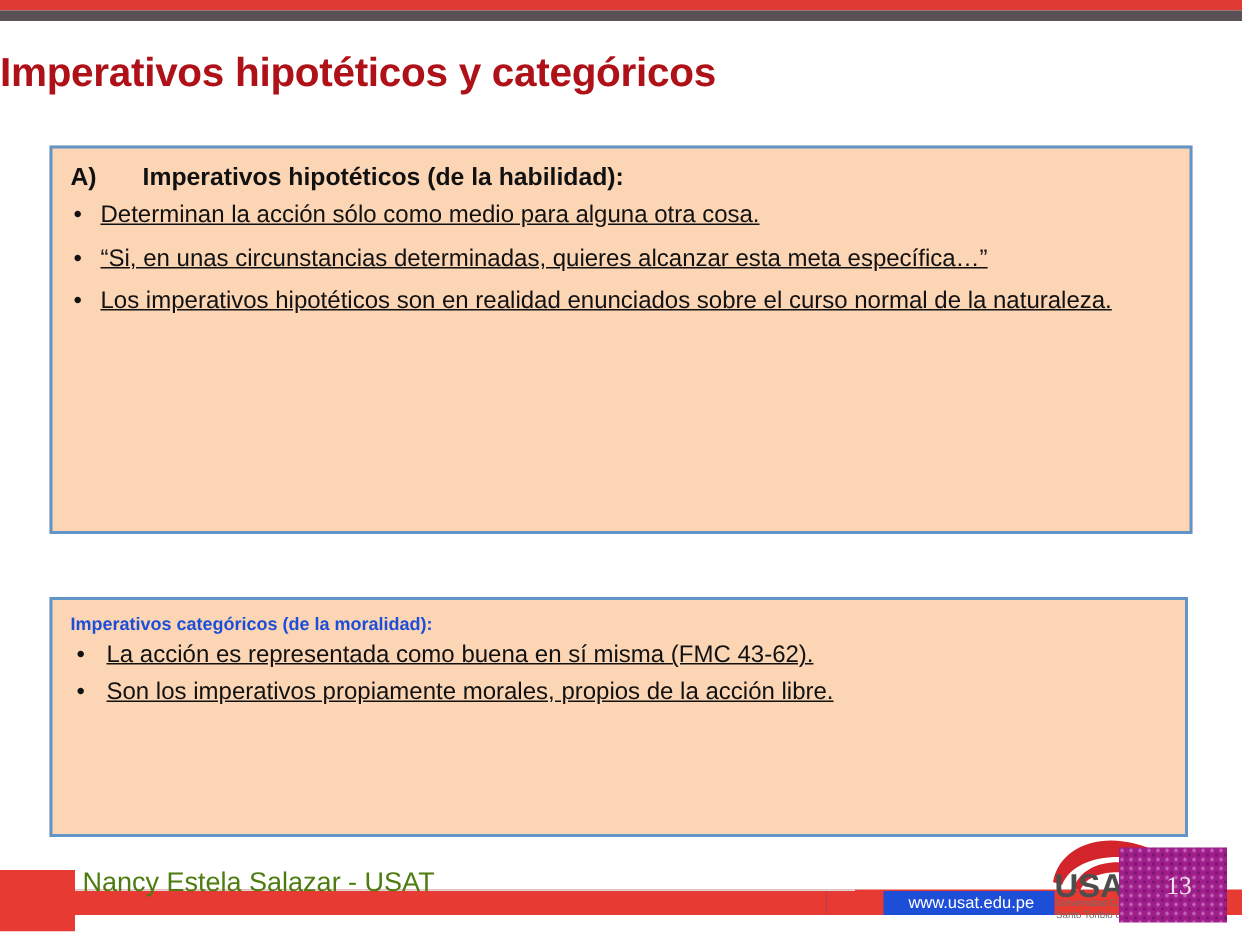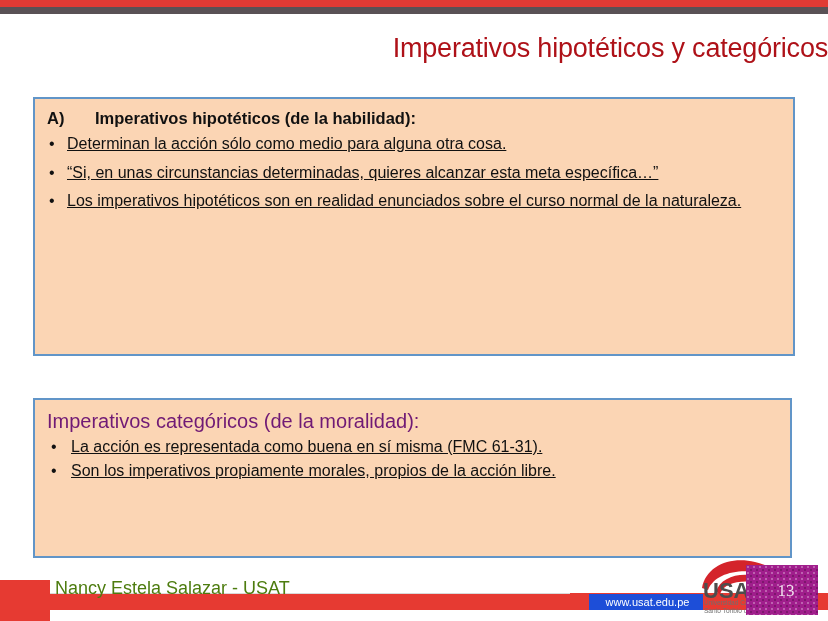--- a/index.html
+++ b/index.html
@@ -19,10 +19,10 @@
   
   .slide-title{
     position:absolute;left:0;top:34px;width:828px;
-    text-align:right;
+    text-align:left;
     color:#AE1118;
     font-size:27px;
-    font-weight:normal;
+    font-weight:bold;
     letter-spacing:-0.2px;
     line-height:1.1;
     white-space:nowrap;

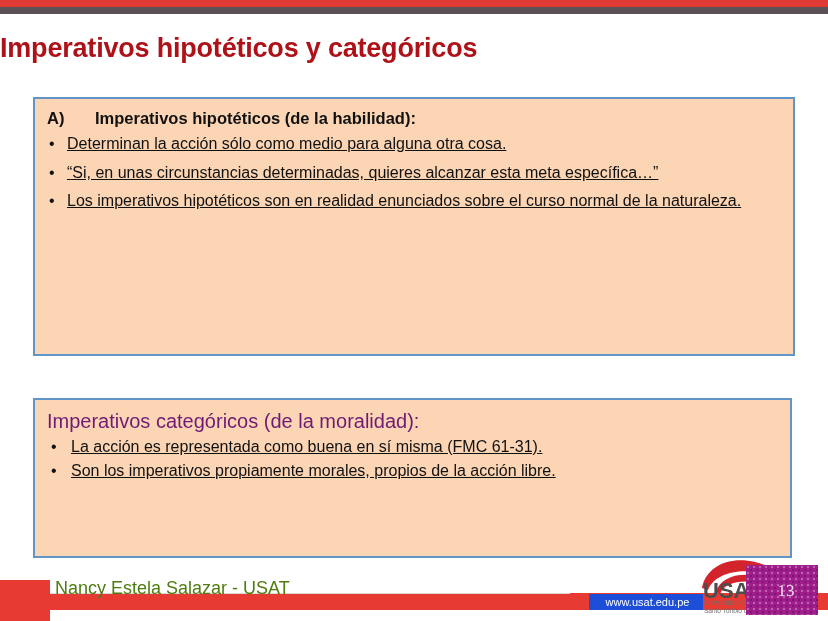--- a/index.html
+++ b/index.html
@@ -47,7 +47,7 @@
   }
   .heading-a .marker{width:48px;flex:0 0 48px;}
   .heading-b{
-    font-size:20px;font-weight:normal;color:#701a75;
+    font-size:12px;font-weight:bold;color:#1d4ed8;
     line-height:1.2;margin:0 0 2px 2px;
   }
 

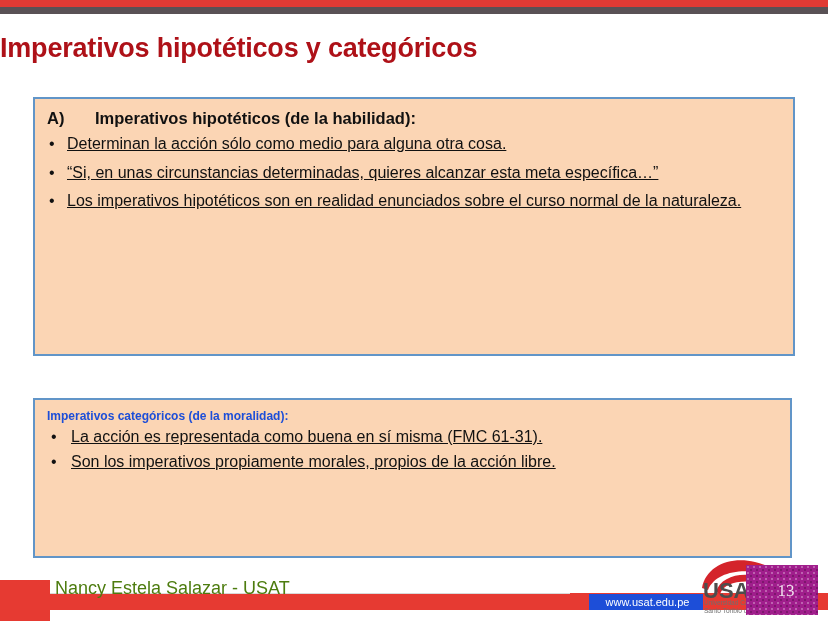--- a/index.html
+++ b/index.html
@@ -174,7 +174,7 @@
       <div class="heading-b">Imperativos categóricos (de la moralidad):</div>
 
       <ul class="bullets">
-        <li>La acción es representada como buena en sí misma (FMC 61-31).</li>
+        <li>La acción es representada como buena en sí misma (FMC 43-62).</li>
         <li>Son los imperativos propiamente morales, propios de la acción libre.</li>
       </ul>
 

